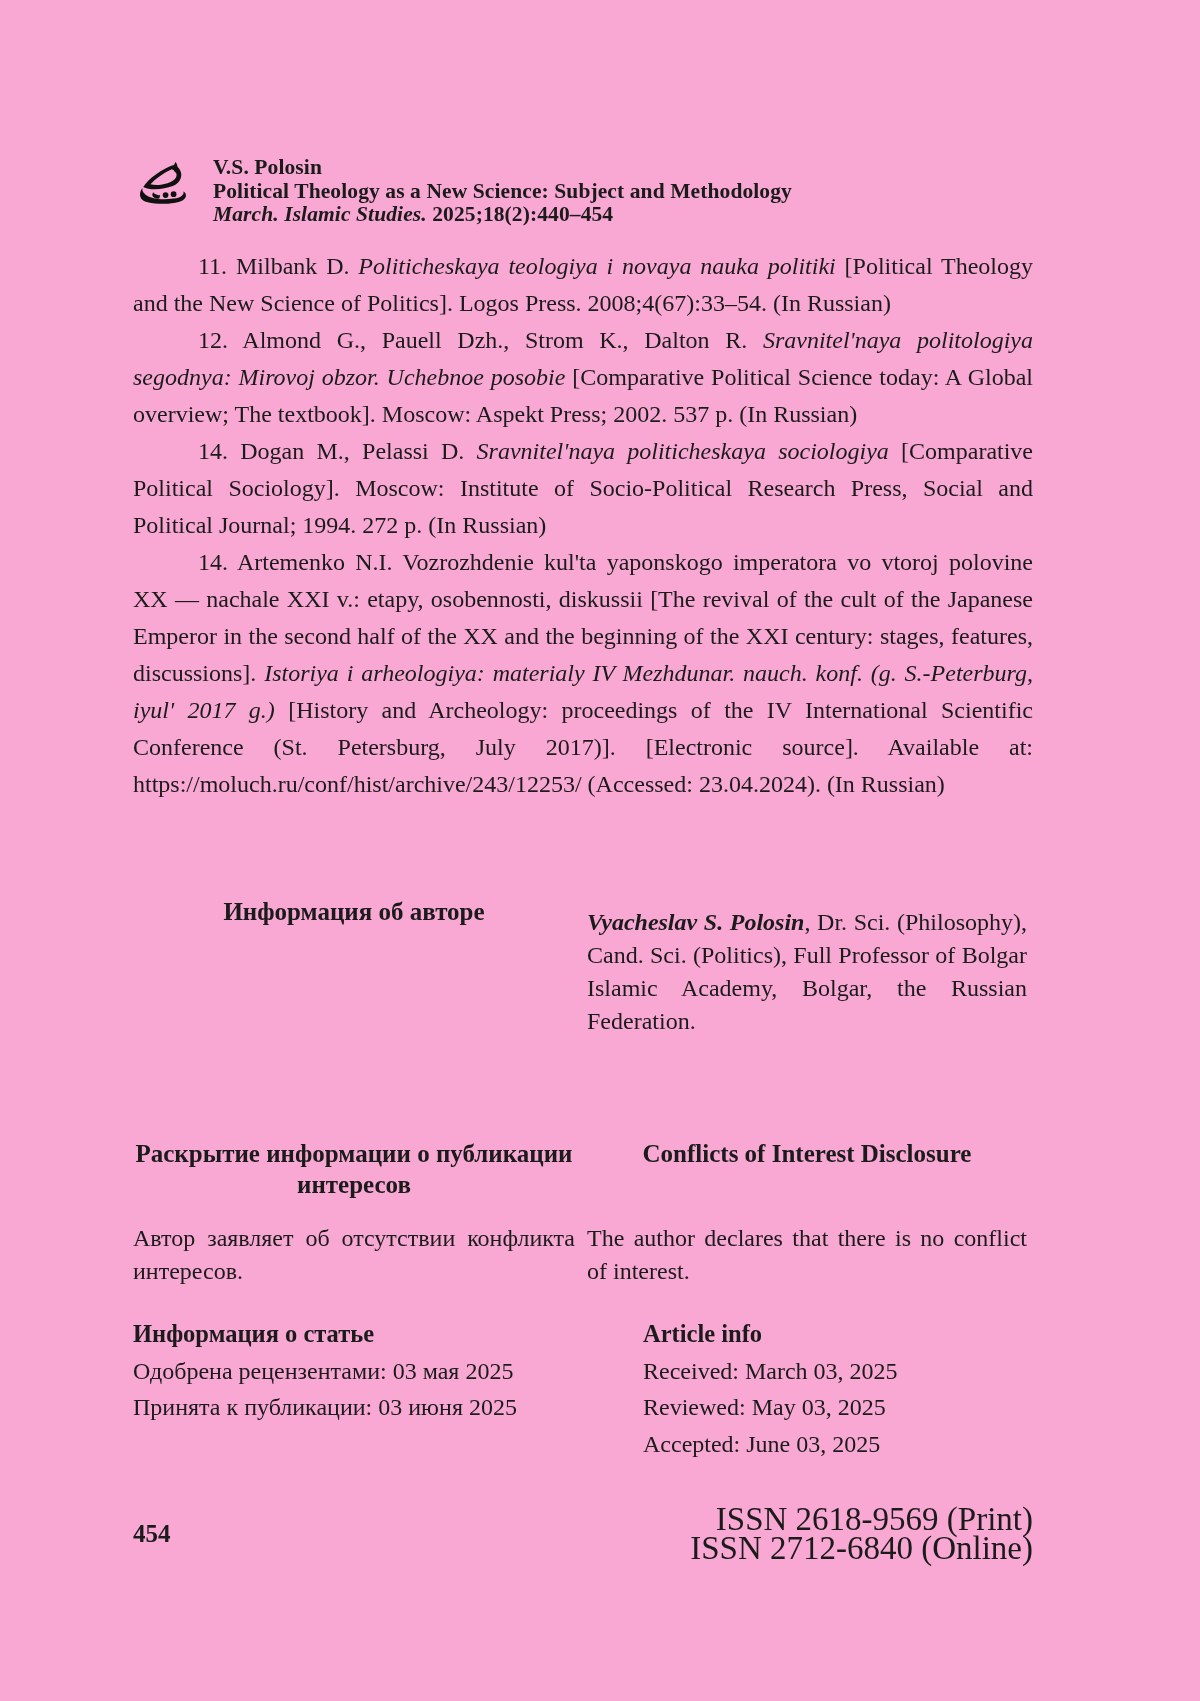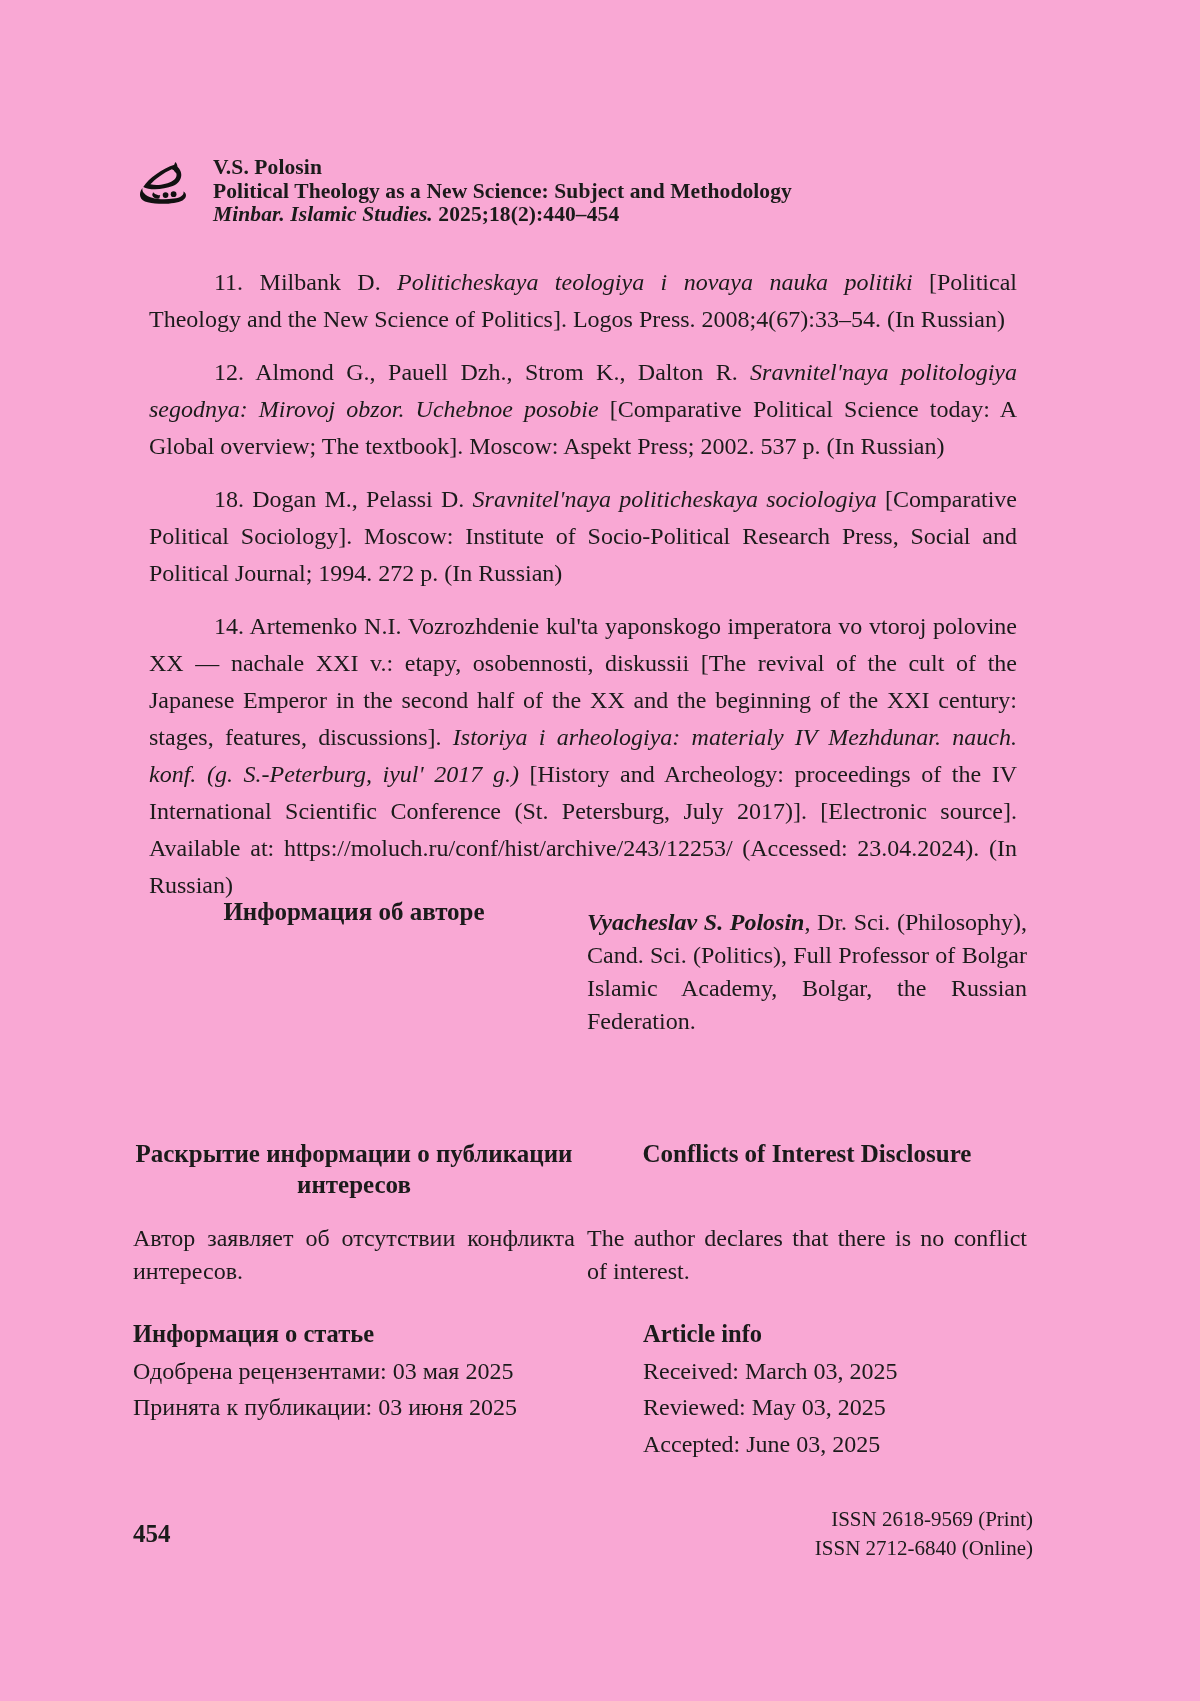--- a/index.html
+++ b/index.html
@@ -65,7 +65,7 @@
     <div class="header-text">
       <div>V.S. Polosin</div>
       <div>Political Theology as a New Science: Subject and Methodology</div>
-      <div><span class="it">Minbar. Islamic Studies.</span><span> 2025;18(2):440–454</span></div>
+      <div><span class="it">March. Islamic Studies.</span><span> 2025;18(2):440–454</span></div>
     </div>
   </div>
 

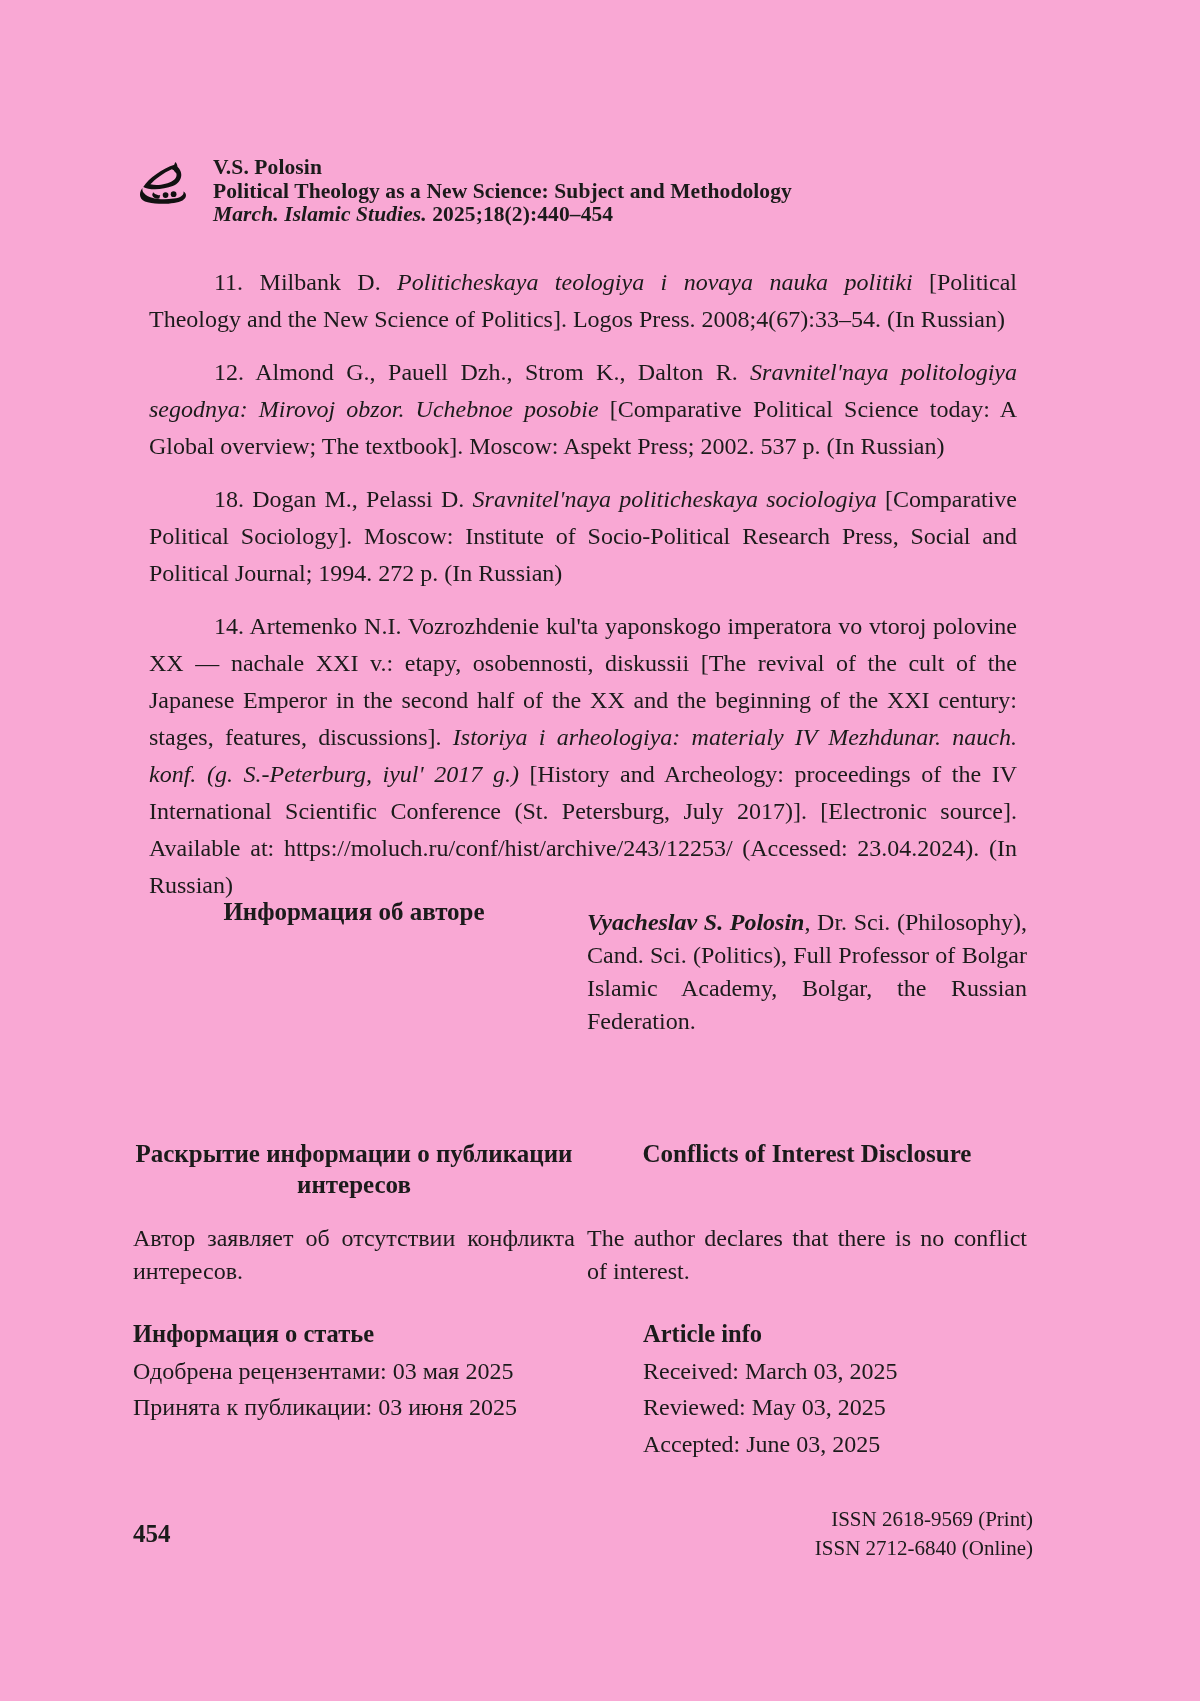--- a/index.html
+++ b/index.html
@@ -23,7 +23,7 @@
   
   .refs { position:absolute; left:133px; top:248px; width:900px;
           font-size:24px; line-height:37px; text-align:justify; }
-  .refs p { margin:16px; text-indent:65px; overflow-wrap:anywhere; }
+  .refs p { margin:0; text-indent:65px; overflow-wrap:anywhere; }
 
   
   .cols { position:absolute; left:133px; width:902px; display:grid;

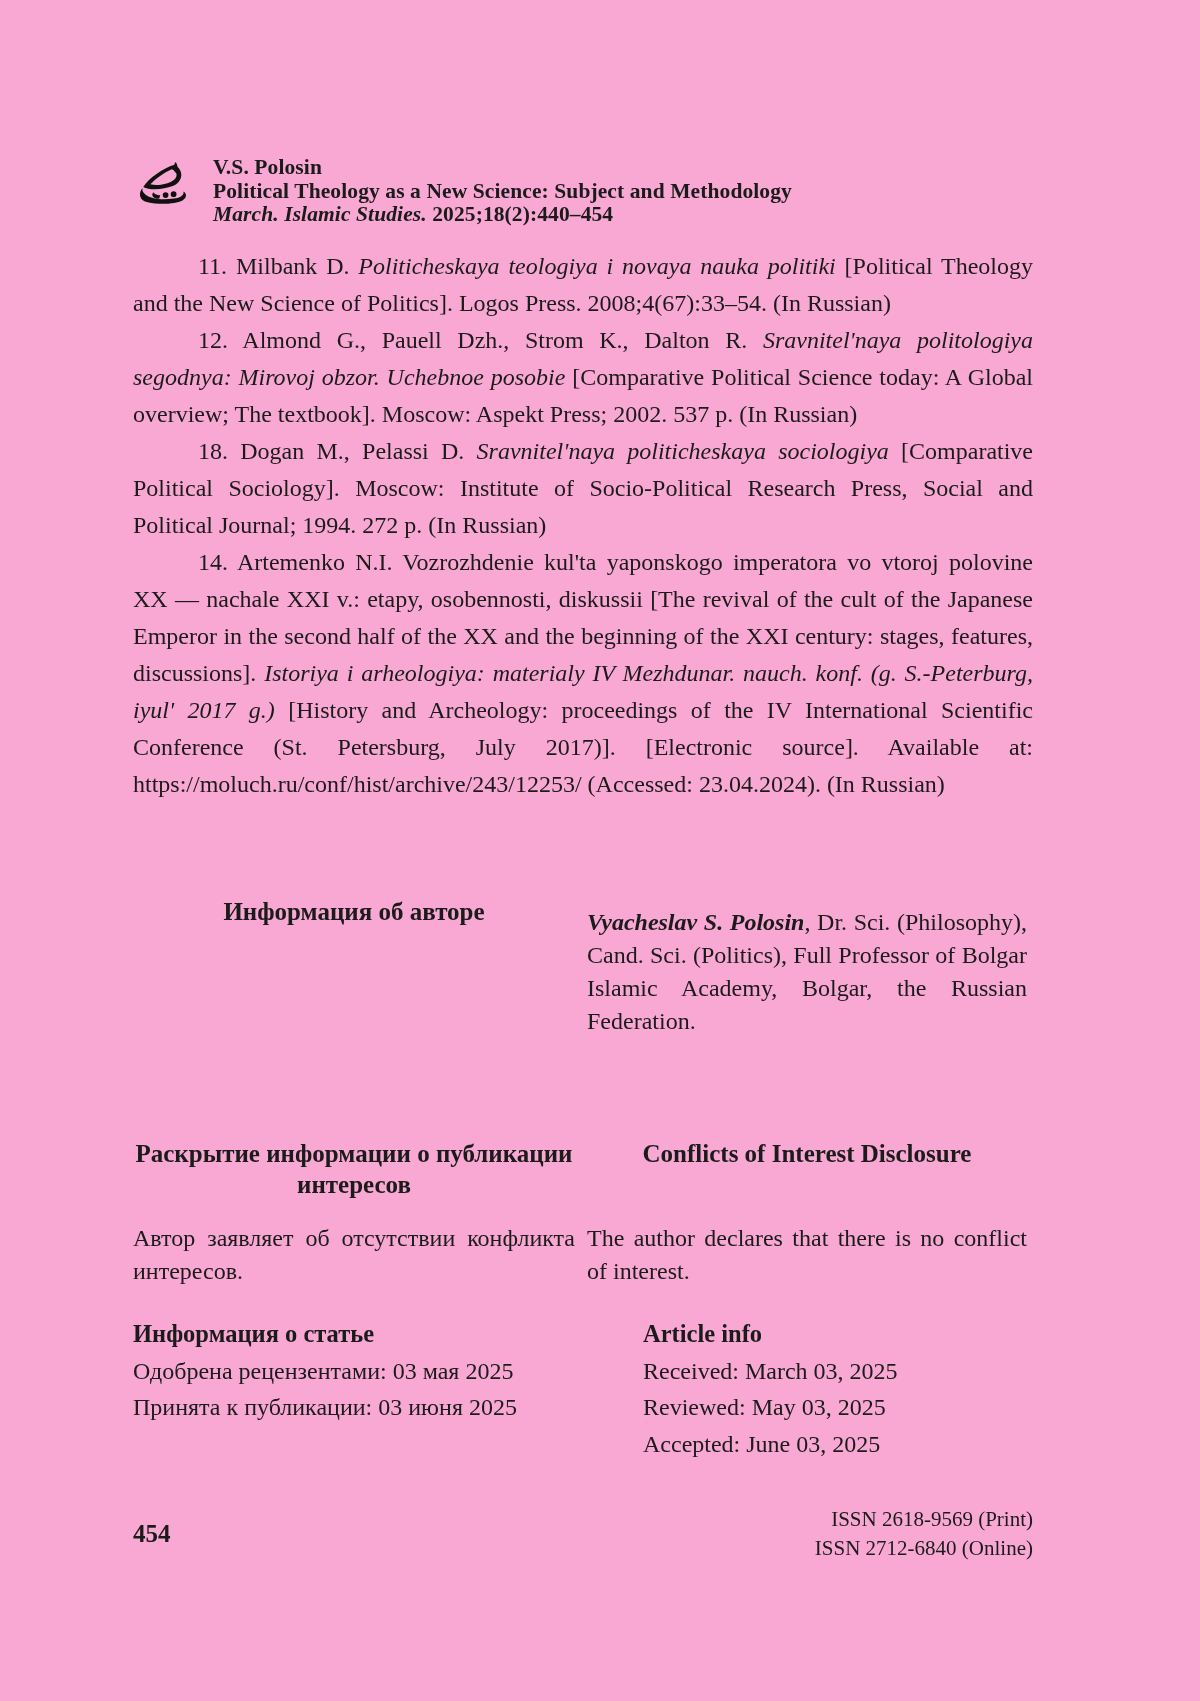--- a/index.html
+++ b/index.html
@@ -72,7 +72,7 @@
   <div class="refs">
     <p><span>11. Milbank D. </span><span class="it">Politicheskaya teologiya i novaya nauka politiki</span><span> [Political Theology and the New Science of Politics]. Logos Press. 2008;4(67):33–54. (In Russian)</span></p>
     <p><span>12. Almond G., Pauell Dzh., Strom K., Dalton R. </span><span class="it">Sravnitel'naya politologiya segodnya: Mirovoj obzor. Uchebnoe posobie</span><span> [Comparative Political Science today: A Global overview; The textbook]. Moscow: Aspekt Press; 2002. 537 p. (In Russian)</span></p>
-    <p><span>18. Dogan M., Pelassi D. </span><span class="it">Sravnitel'naya politicheskaya sociologiya</span><span> [Comparative Political Sociology]. Moscow: Institute of Socio-Political Research Press, Social and Political Journal; 1994. 272 p. (In Russian)</span></p>
+    <p><span>14. Dogan M., Pelassi D. </span><span class="it">Sravnitel'naya politicheskaya sociologiya</span><span> [Comparative Political Sociology]. Moscow: Institute of Socio-Political Research Press, Social and Political Journal; 1994. 272 p. (In Russian)</span></p>
     <p><span>14. Artemenko N.I. Vozrozhdenie kul'ta yaponskogo imperatora vo vtoroj polovine XX — nachale XXI v.: etapy, osobennosti, diskussii [The revival of the cult of the Japanese Emperor in the second half of the XX and the beginning of the XXI century: stages, features, discussions]. </span><span class="it">Istoriya i arheologiya: materialy IV Mezhdunar. nauch. konf. (g. S.-Peterburg, iyul' 2017 g.)</span><span> [History and Archeology: proceedings of the IV International Scientific Conference (St. Petersburg, July 2017)]. [Electronic source]. Available at: https://moluch.ru/conf/hist/archive/243/12253/ (Accessed: 23.04.2024). (In Russian)</span></p>
   </div>
 

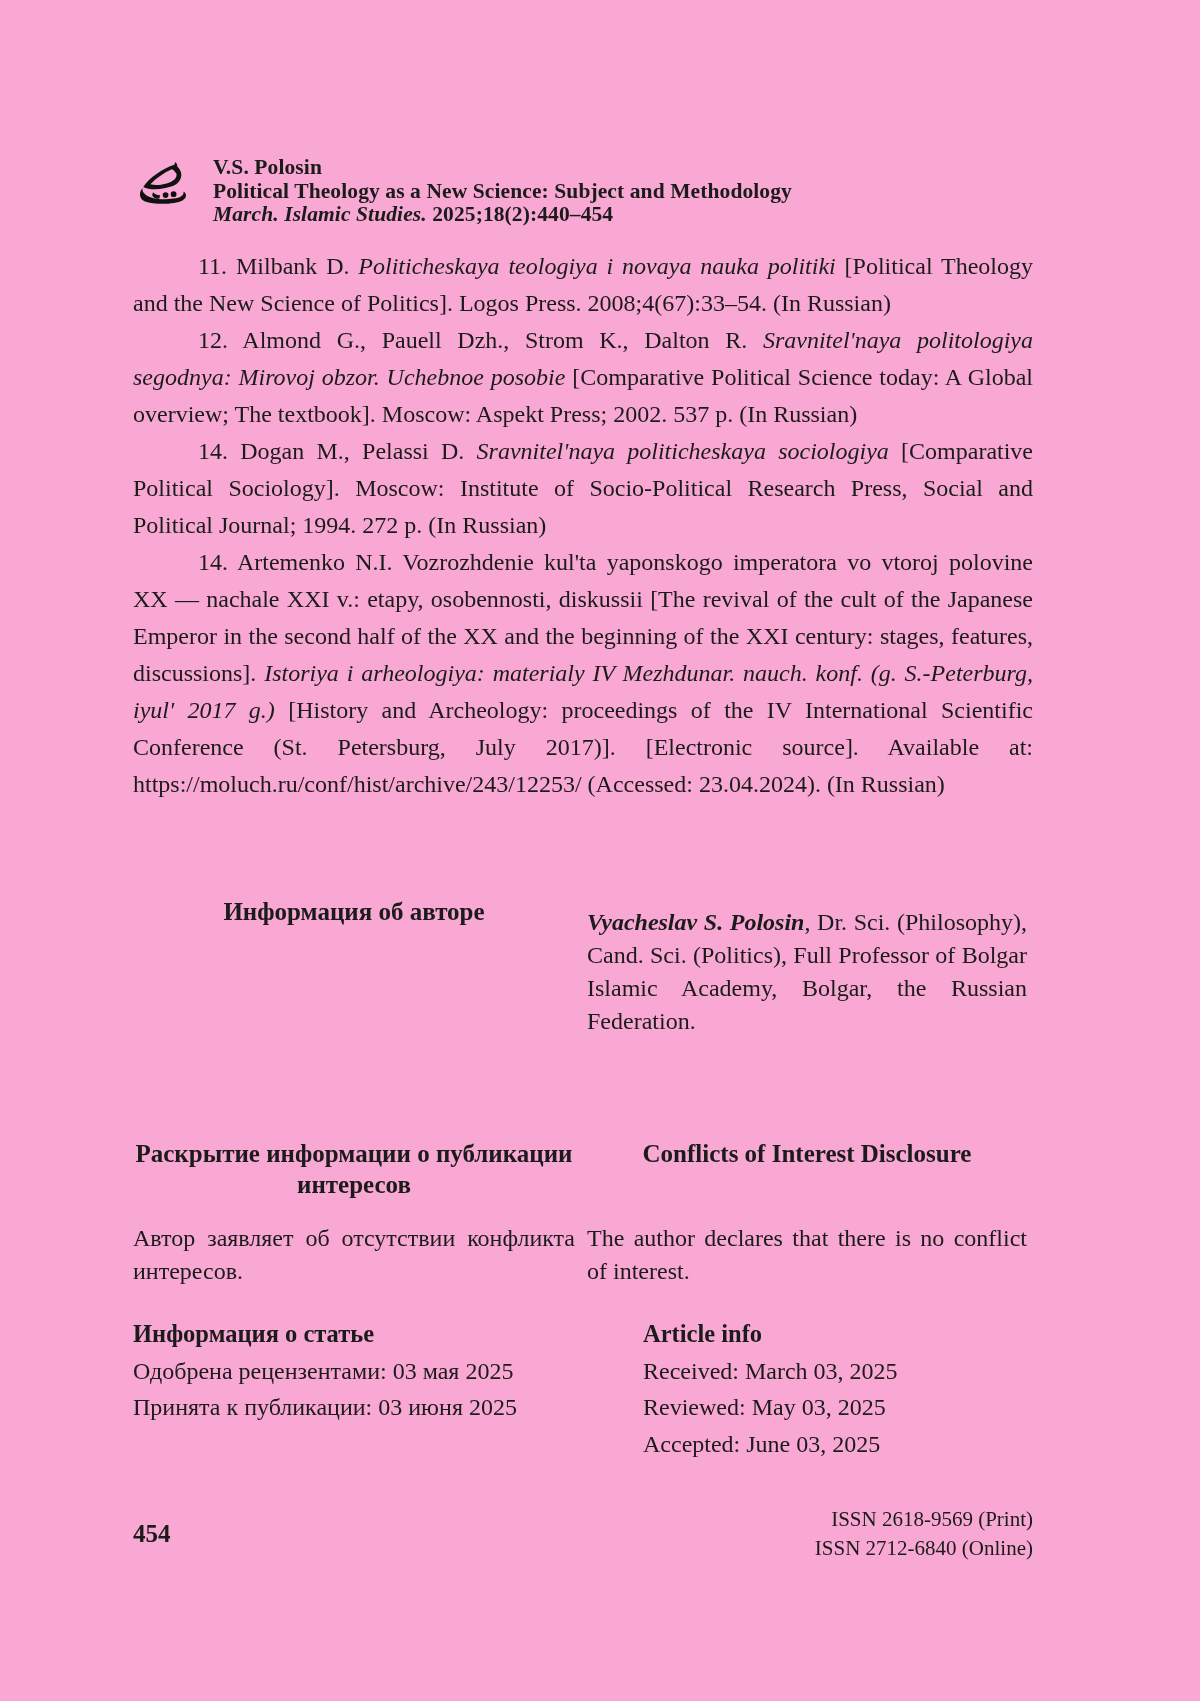--- a/index.html
+++ b/index.html
@@ -42,7 +42,7 @@
   
   .pageno { position:absolute; left:133px; top:1520px; font-weight:bold; font-size:25px; }
   .issn { position:absolute; right:167px; top:1505px; text-align:right;
-          font-size:21px; line-height:28.5px; }
+          font-size:33px; line-height:28.5px; }
 </style>
 </head>
 <body>

